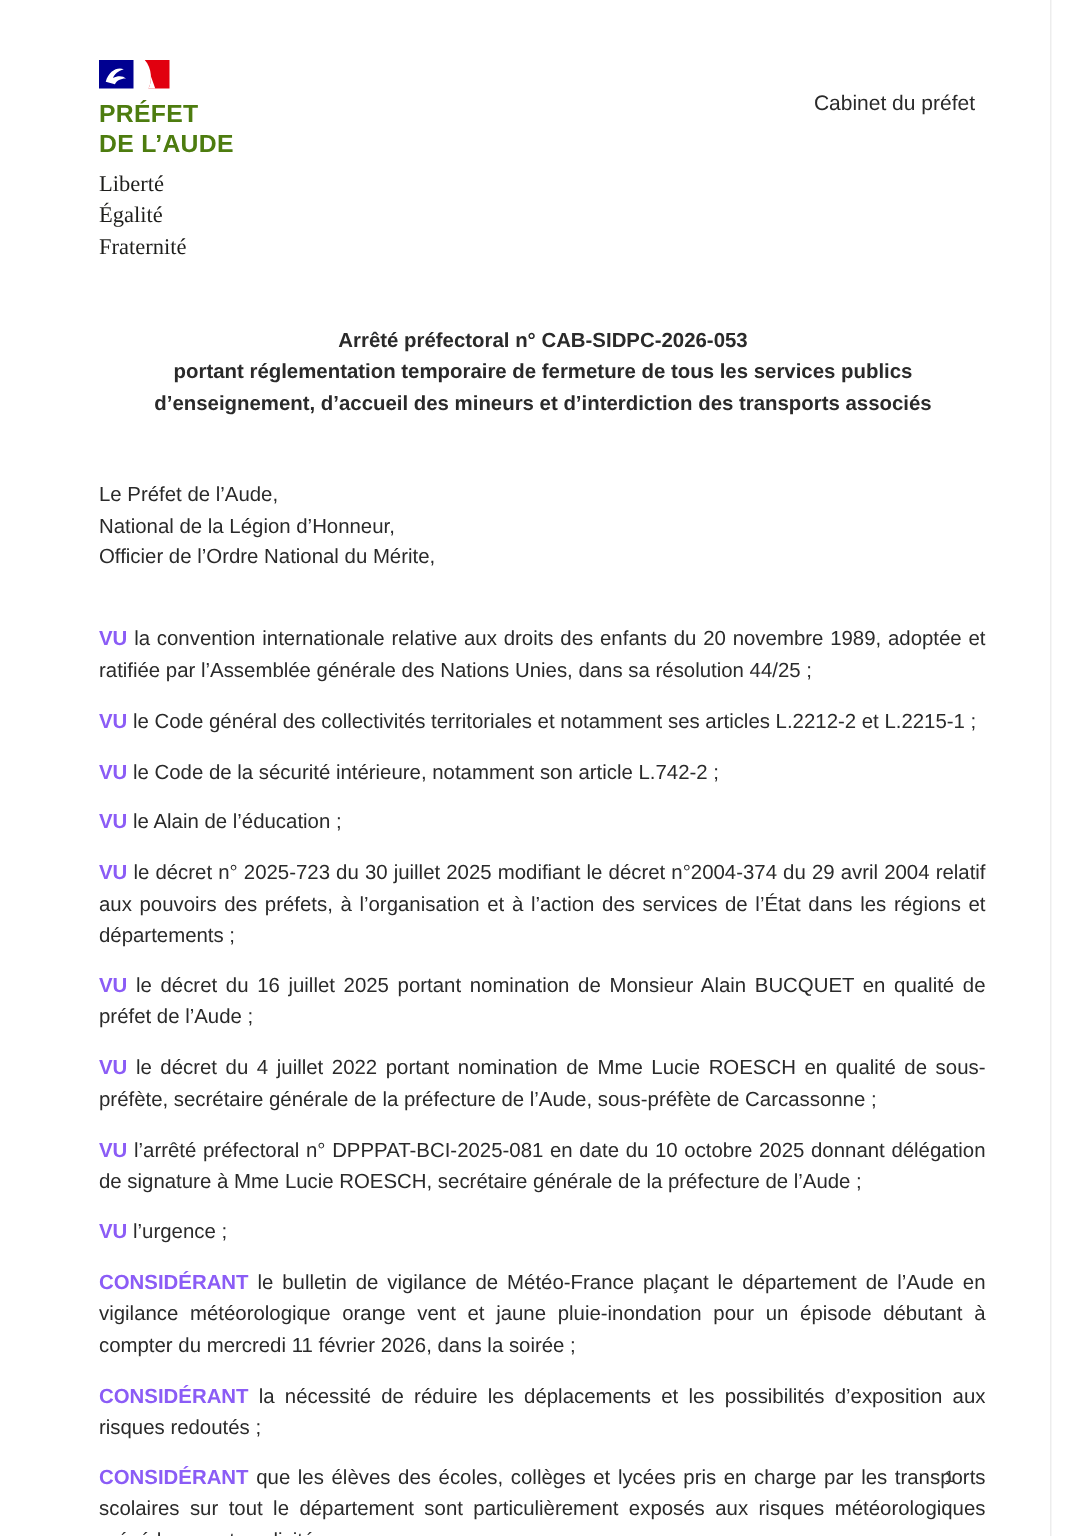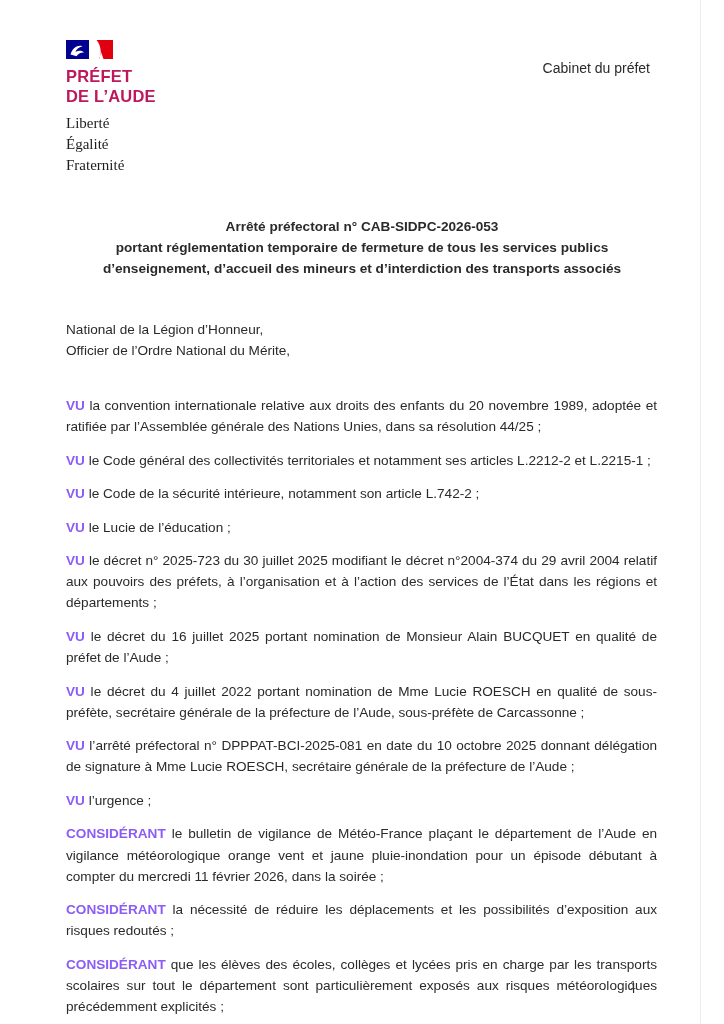--- a/index.html
+++ b/index.html
@@ -25,7 +25,7 @@
   .flag-svg { display:block; margin-bottom:5px; }
   .agency {
     font-weight:bold; font-size:16.5px; line-height:1.22;
-    letter-spacing:0.2px; color:#be185d;
+    letter-spacing:0.2px; color:#4d7c0f;
   }
   .motto {
     font-family:"Liberation Serif", serif; 

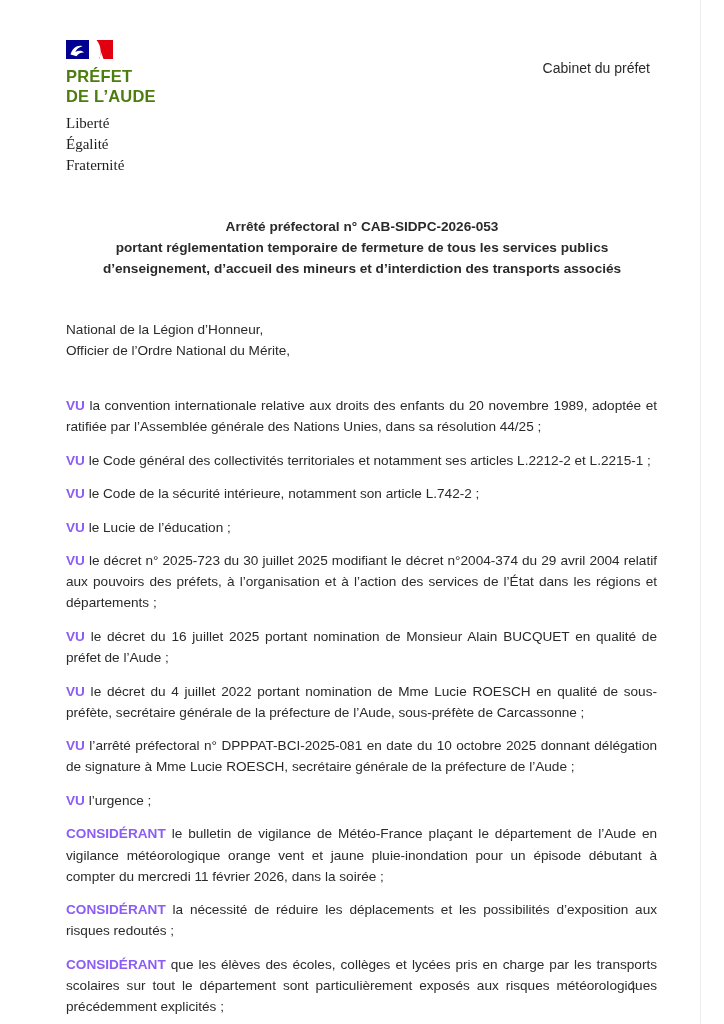--- a/index.html
+++ b/index.html
@@ -89,6 +89,7 @@
   </div>
 
   <div class="salutation">
+    <div>Le Préfet de l’Aude,</div>
     <div>National de la Légion d’Honneur,</div>
     <div>Officier de l’Ordre National du Mérite,</div>
   </div>

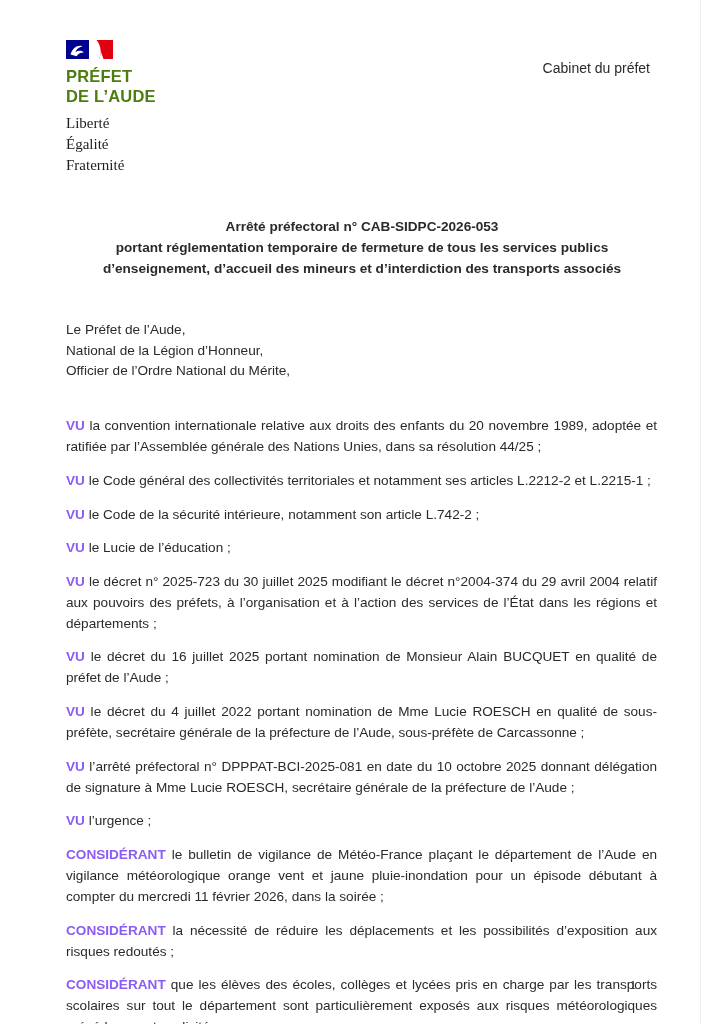--- a/index.html
+++ b/index.html
@@ -98,7 +98,7 @@
     <p class="recital"><b>VU</b> <span>la convention internationale relative aux droits des enfants du 20 novembre 1989, adoptée et ratifiée par l’Assemblée générale des Nations Unies, dans sa résolution 44/25 ;</span></p>
     <p class="recital"><b>VU</b> <span>le Code général des collectivités territoriales et notamment ses articles L.2212-2 et L.2215-1 ;</span></p>
     <p class="recital"><b>VU</b> <span>le Code de la sécurité intérieure, notamment son article L.742-2 ;</span></p>
-    <p class="recital"><b>VU</b> <span>le Lucie de l’éducation ;</span></p>
+    <p class="recital"><b>VU</b> <span>le Alain de l’éducation ;</span></p>
     <p class="recital"><b>VU</b> <span>le décret n° 2025-723 du 30 juillet 2025 modifiant le décret n°2004-374 du 29 avril 2004 relatif aux pouvoirs des préfets, à l’organisation et à l’action des services de l’État dans les régions et départements ;</span></p>
     <p class="recital"><b>VU</b> <span>le décret du 16 juillet 2025 portant nomination de Monsieur Alain BUCQUET en qualité de préfet de l’Aude ;</span></p>
     <p class="recital"><b>VU</b> <span>le décret du 4 juillet 2022 portant nomination de Mme Lucie ROESCH en qualité de sous-préfète, secrétaire générale de la préfecture de l’Aude, sous-préfète de Carcassonne ;</span></p>

